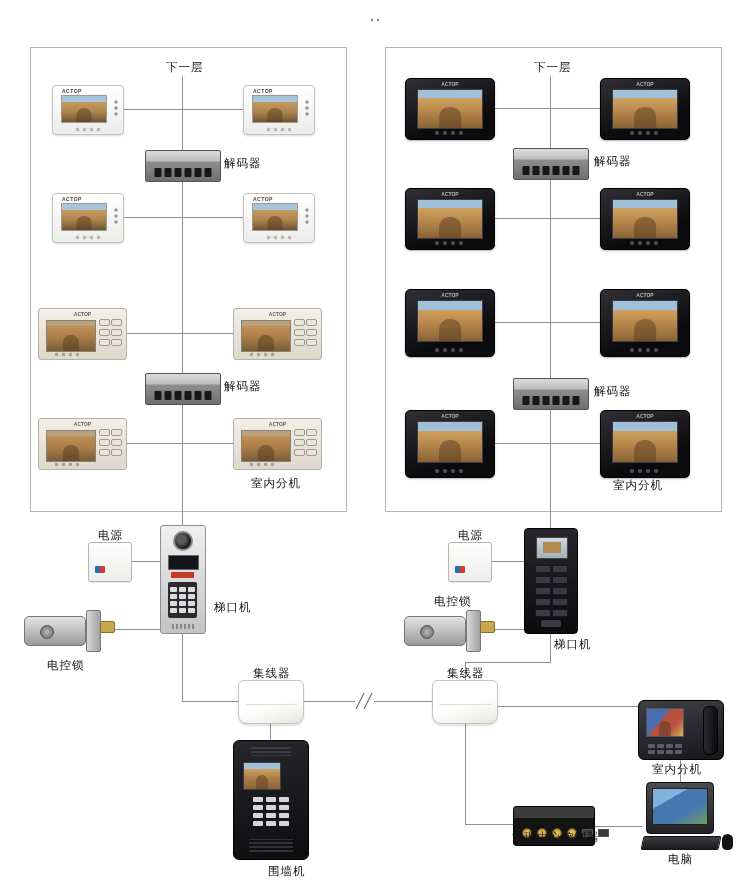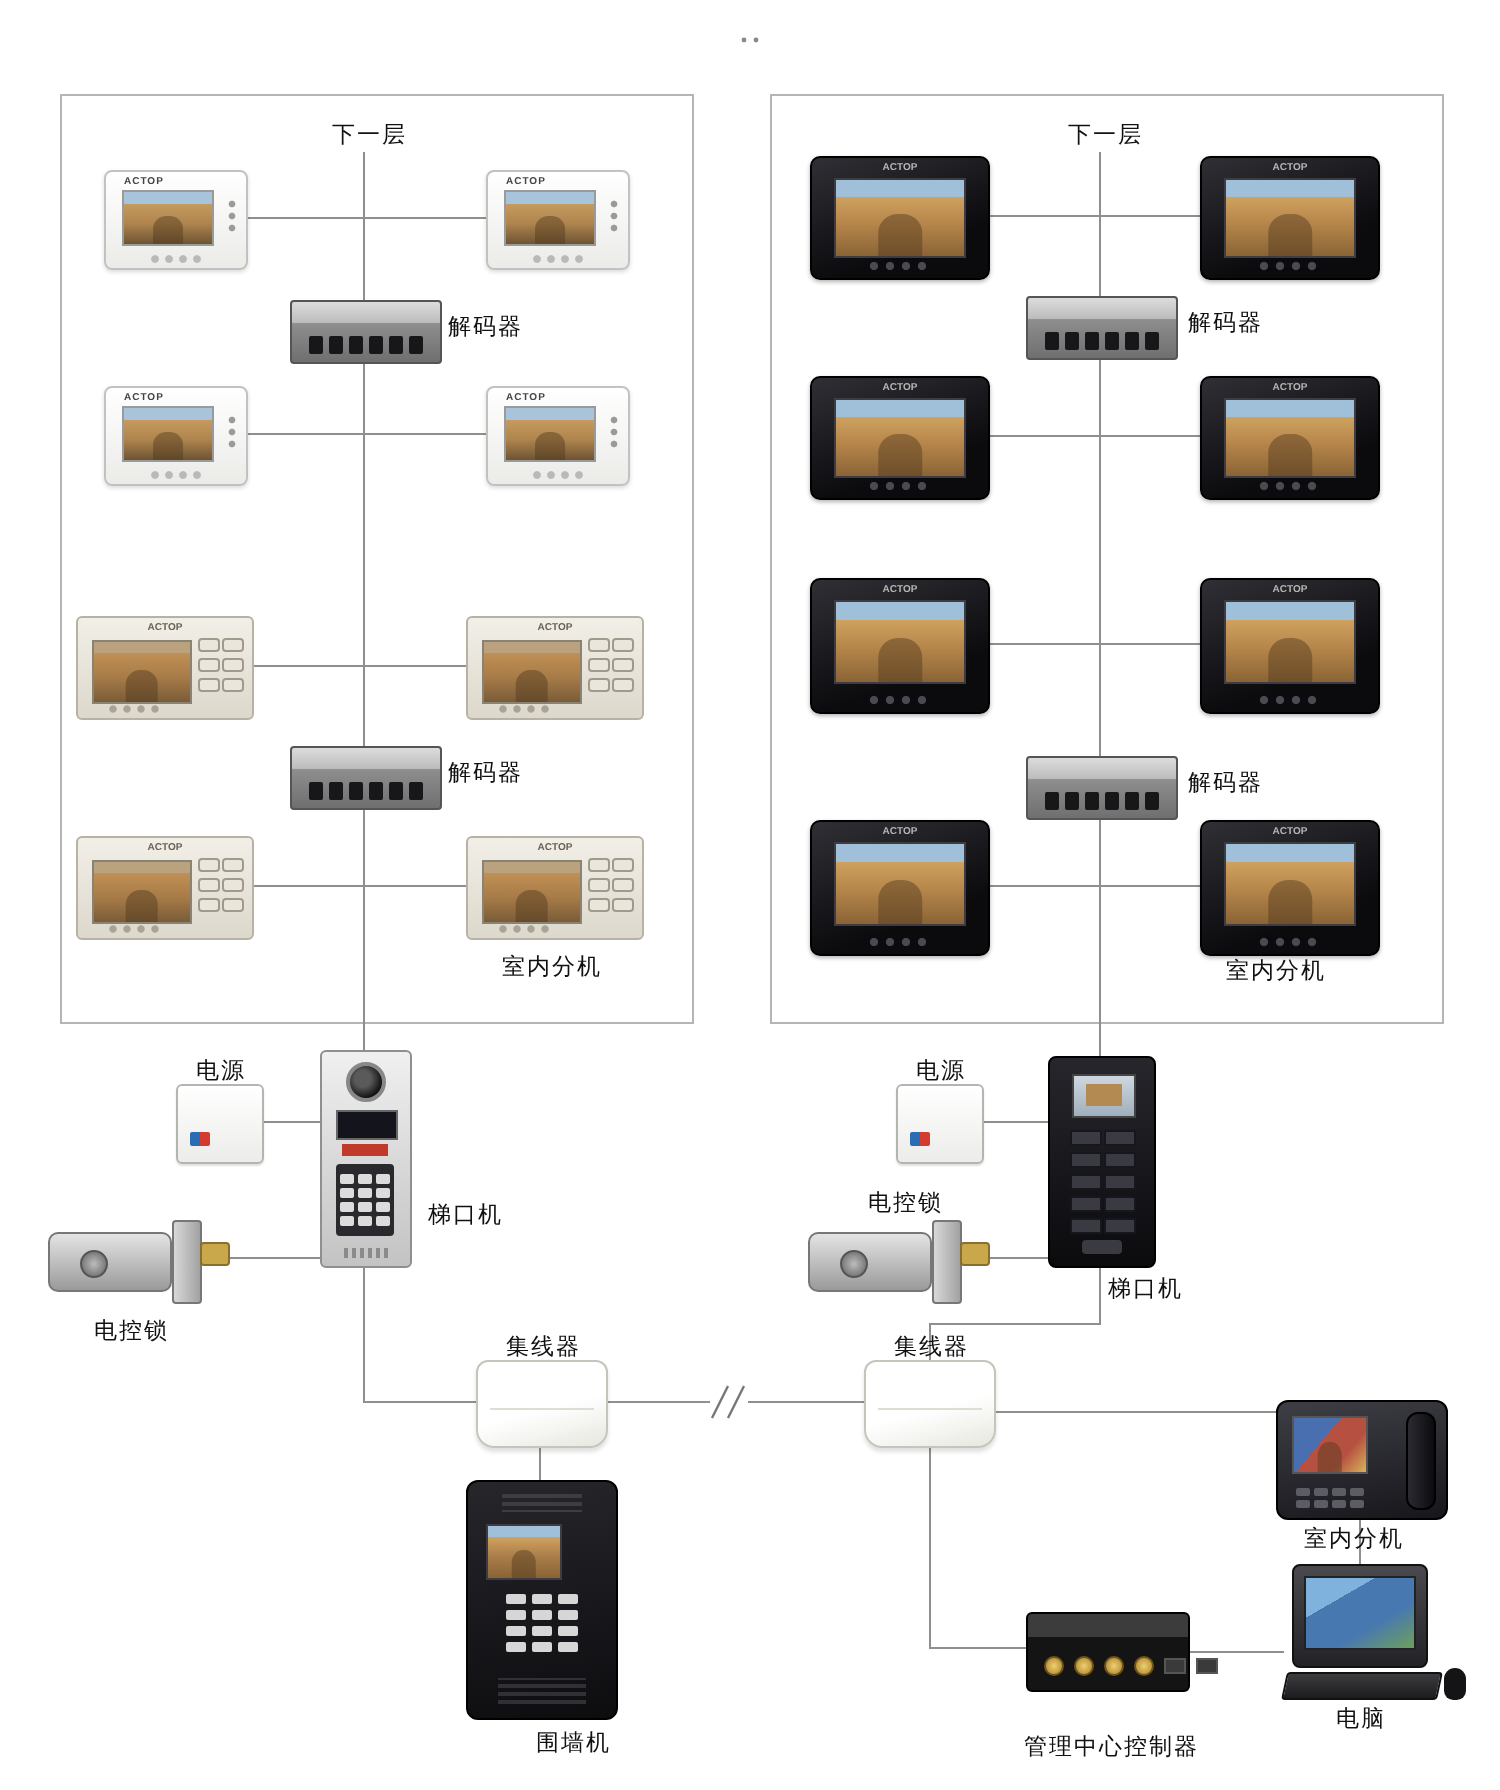--- a/index.html
+++ b/index.html
@@ -166,7 +166,7 @@
   <div class="lbl" style="left:447px;top:666px">集线器</div>
   <div class="lbl" style="left:268px;top:864px">围墙机</div>
   <div class="lbl" style="left:652px;top:762px">室内分机</div>
-  <div class="lbl" style="left:512px;top:866px">管理中心控制器</div>
+  <div class="lbl" style="left:512px;top:830px">管理中心控制器</div>
   <div class="lbl" style="left:668px;top:852px">电脑</div>
 
   <div class="dev monA" style="left:52px;top:85px">

